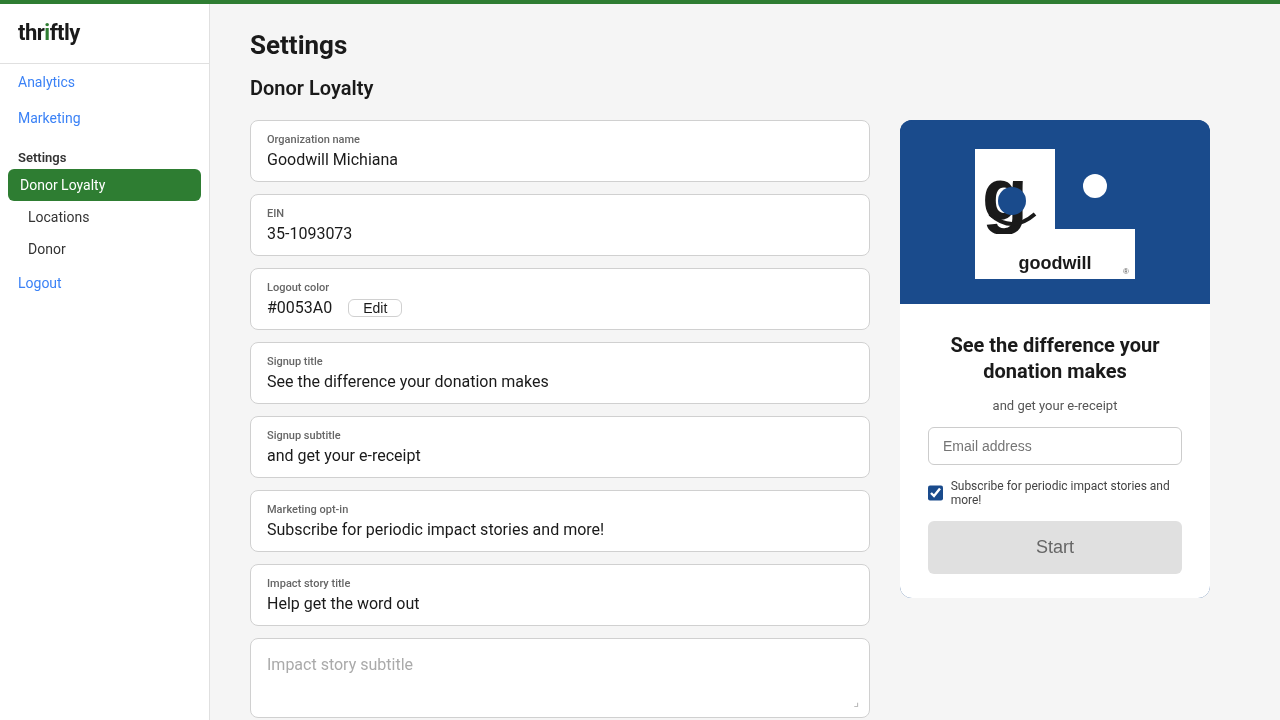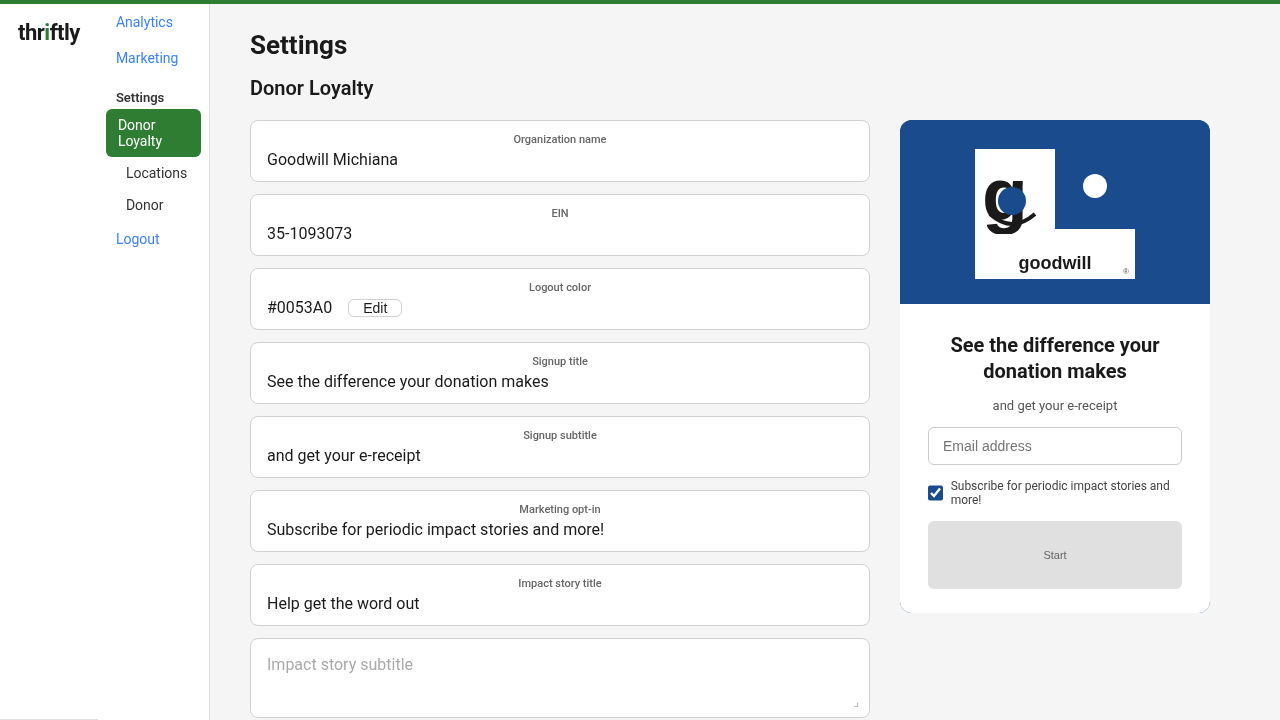--- a/index.html
+++ b/index.html
@@ -22,7 +22,7 @@
       background: #fff;
       border-right: 1px solid #e0e0e0;
       display: flex;
-      flex-direction: row;
+      flex-direction: column;
       padding-top: 4px;
       height: 100vh;
     }

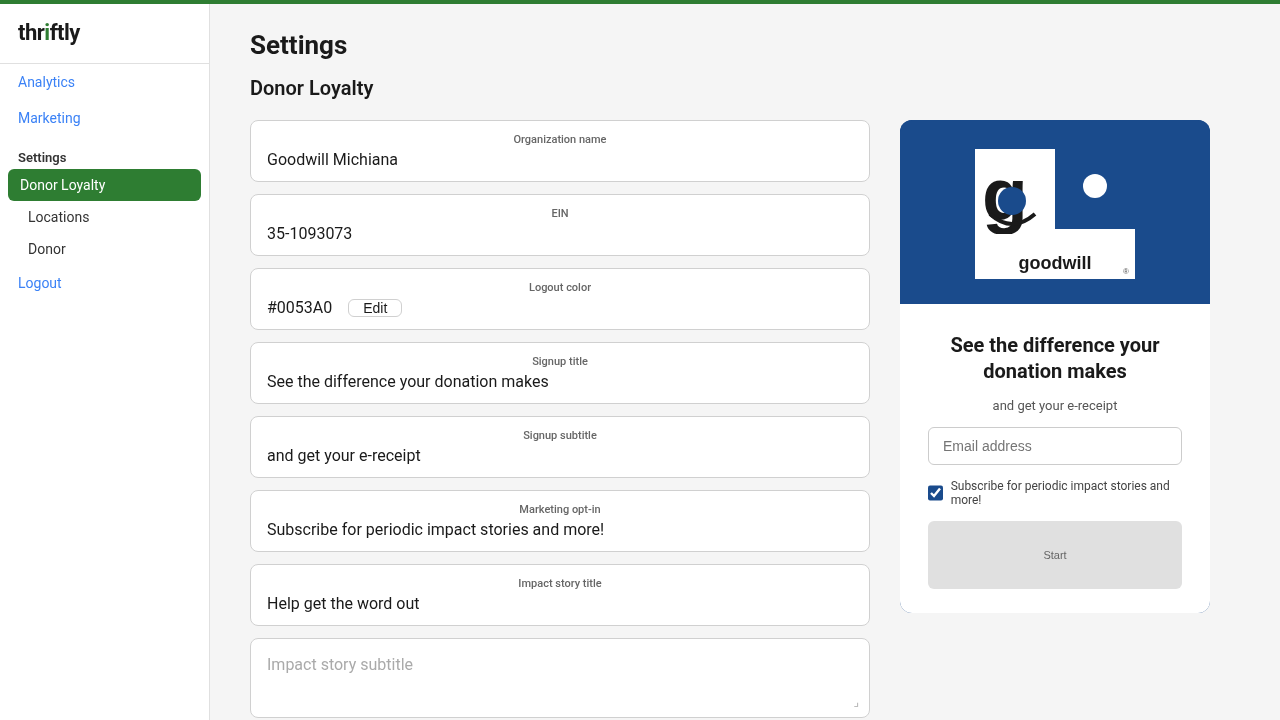--- a/index.html
+++ b/index.html
@@ -118,7 +118,6 @@
       color: #666;
       margin-bottom: 4px;
       font-weight: 500;
-      text-align: center;
     }
 
     .field-value {

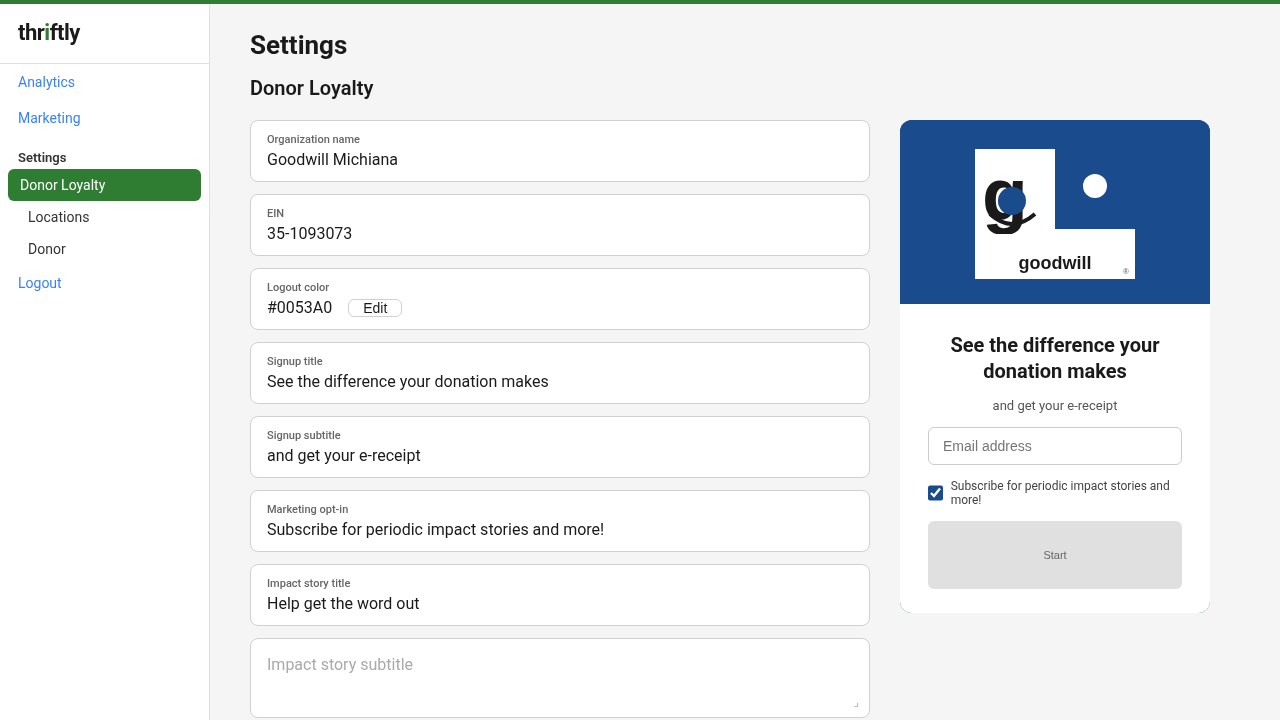--- a/index.html
+++ b/index.html
@@ -230,8 +230,8 @@
       background: #e0e0e0;
       border: none;
       border-radius: 6px;
-      padding: 28px;
-      font-size: 11px;
+      padding: 16px;
+      font-size: 18px;
       font-weight: 500;
       color: #666;
       cursor: pointer;

